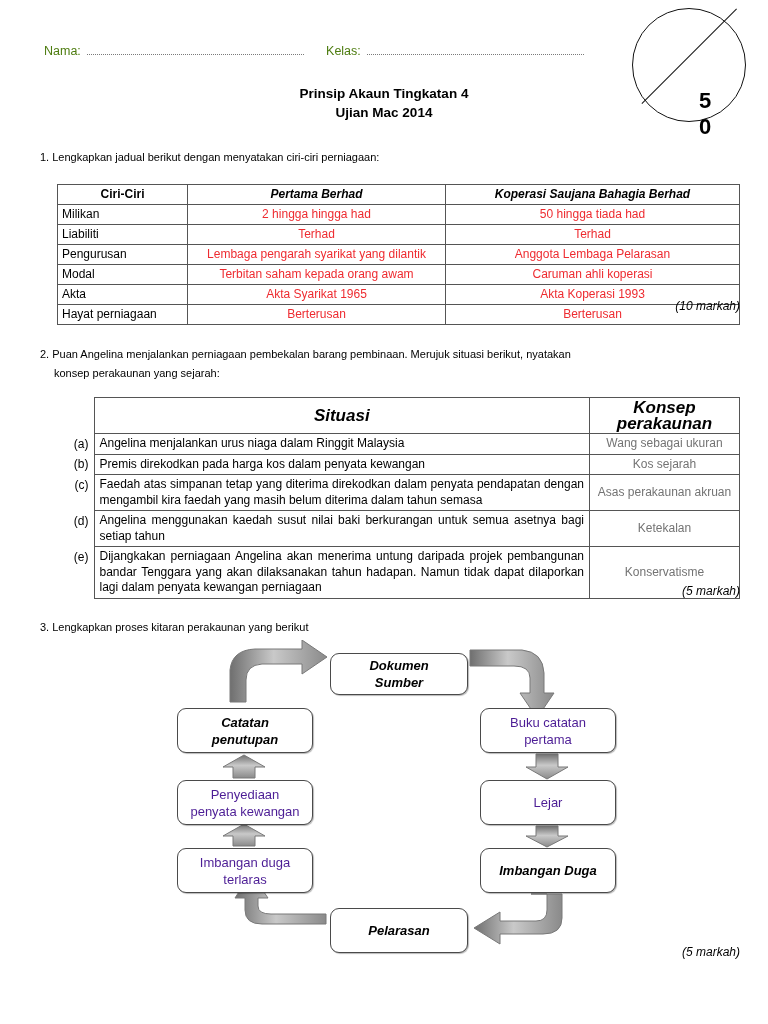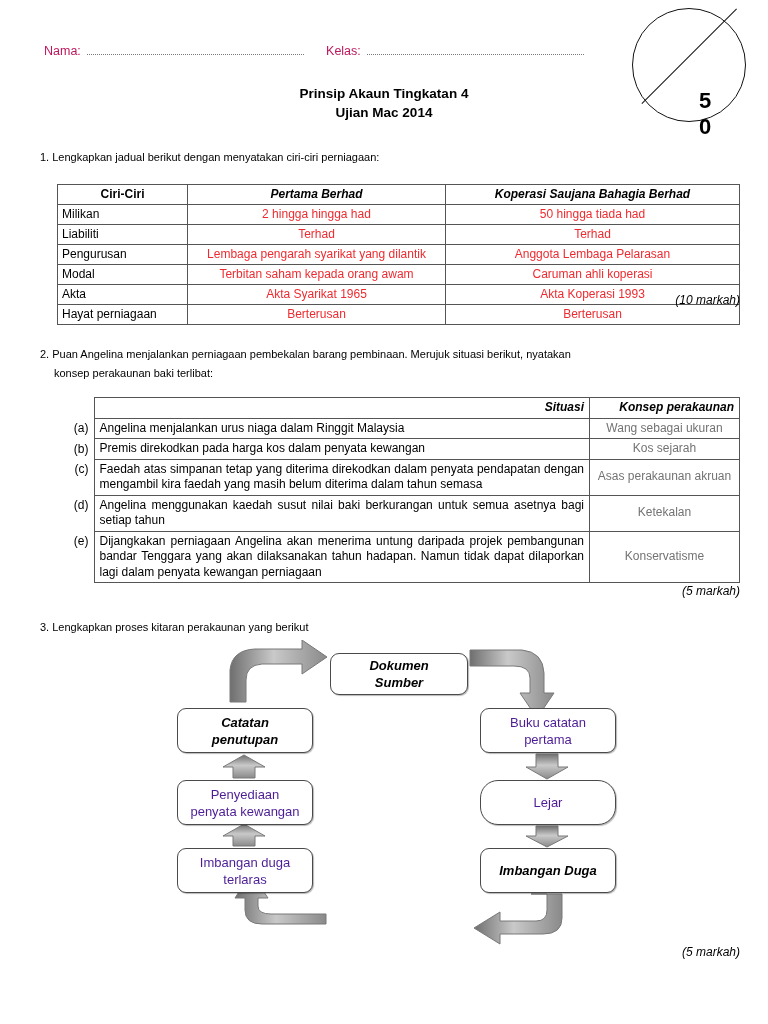--- a/index.html
+++ b/index.html
@@ -25,7 +25,7 @@
     display: flex;
     align-items: baseline;
     font-size: 12.5px;
-    color: #be185d;
+    color: #4d7c0f;
   }
   .field-label { white-space: nowrap; }
   .dotline {

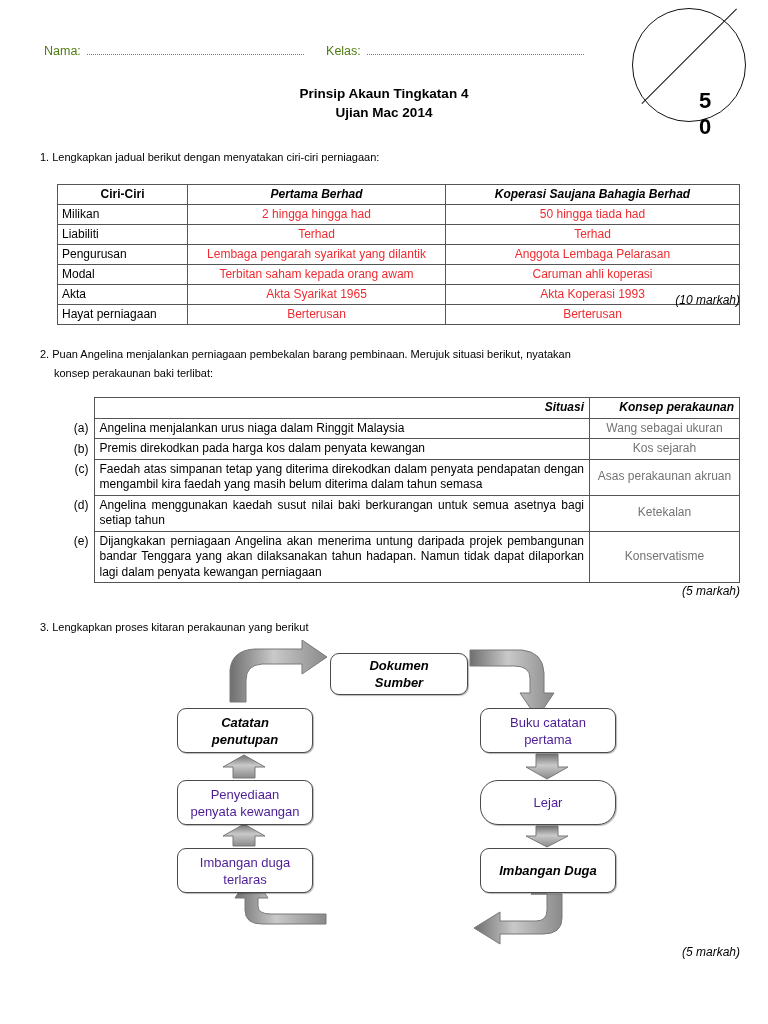--- a/index.html
+++ b/index.html
@@ -127,7 +127,7 @@
     color: #000;
     text-align: right;
   }
-  .m1 { left: 560px; top: 293px; width: 180px; text-align: right; }
+  .m1 { left: 560px; top: 299px; width: 180px; text-align: right; }
   .m2 { left: 560px; top: 584px; width: 180px; }
   .m3 { left: 560px; top: 945px; width: 180px; }
 

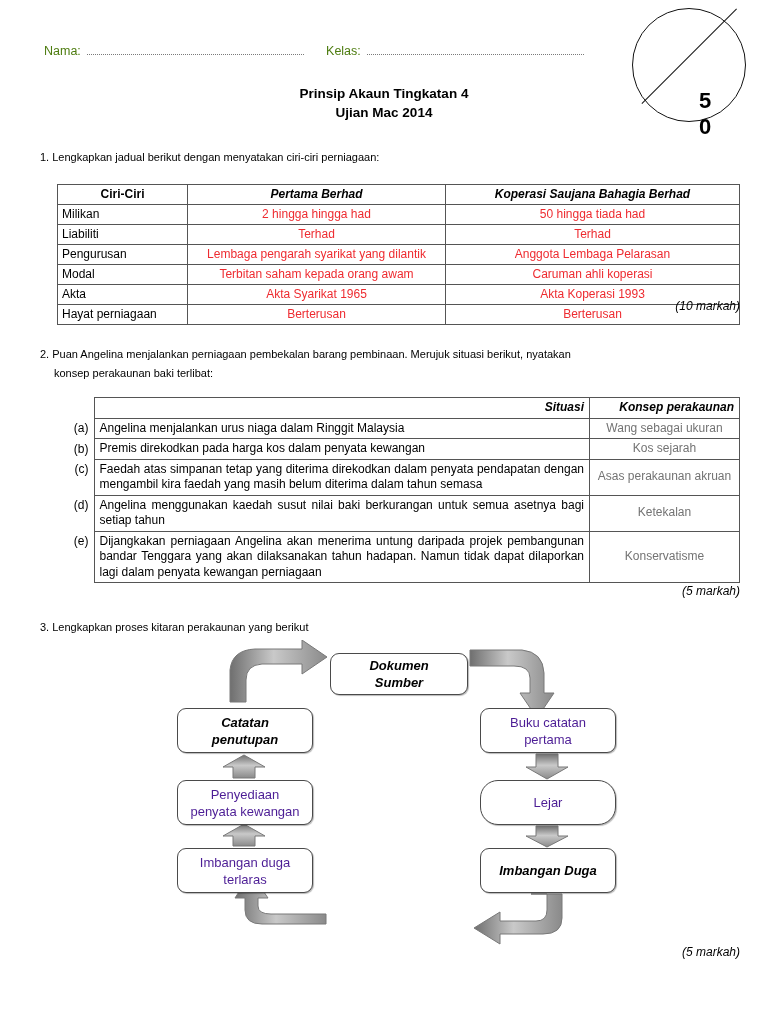--- a/index.html
+++ b/index.html
@@ -286,7 +286,7 @@
 
 <div class="qtext q2">
   <span>2. Puan Angelina menjalankan perniagaan pembekalan barang pembinaan. Merujuk situasi berikut, nyatakan</span>
-  <span class="indent">konsep perakaunan baki terlibat:</span>
+  <span class="indent">konsep perakaunan yang sejarah:</span>
 </div>
 
 <div class="tbl2wrap">

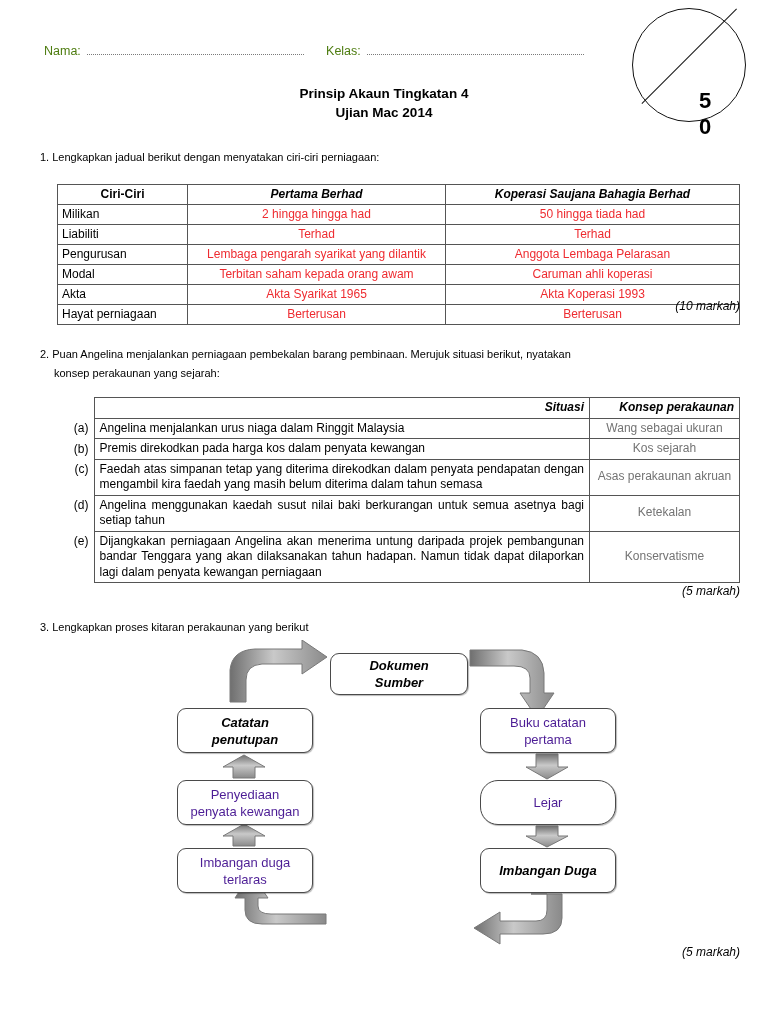--- a/index.html
+++ b/index.html
@@ -158,10 +158,10 @@
   }
   .tbl2 .hd-blank { border: none; }
   .tbl2 th.hd {
-    text-align: right;
+    text-align: center;
     font-weight: bold;
     font-style: italic;
-    font-size: 12px;
+    font-size: 17px;
   }
   .tbl2 td.sit {
     text-align: justify;

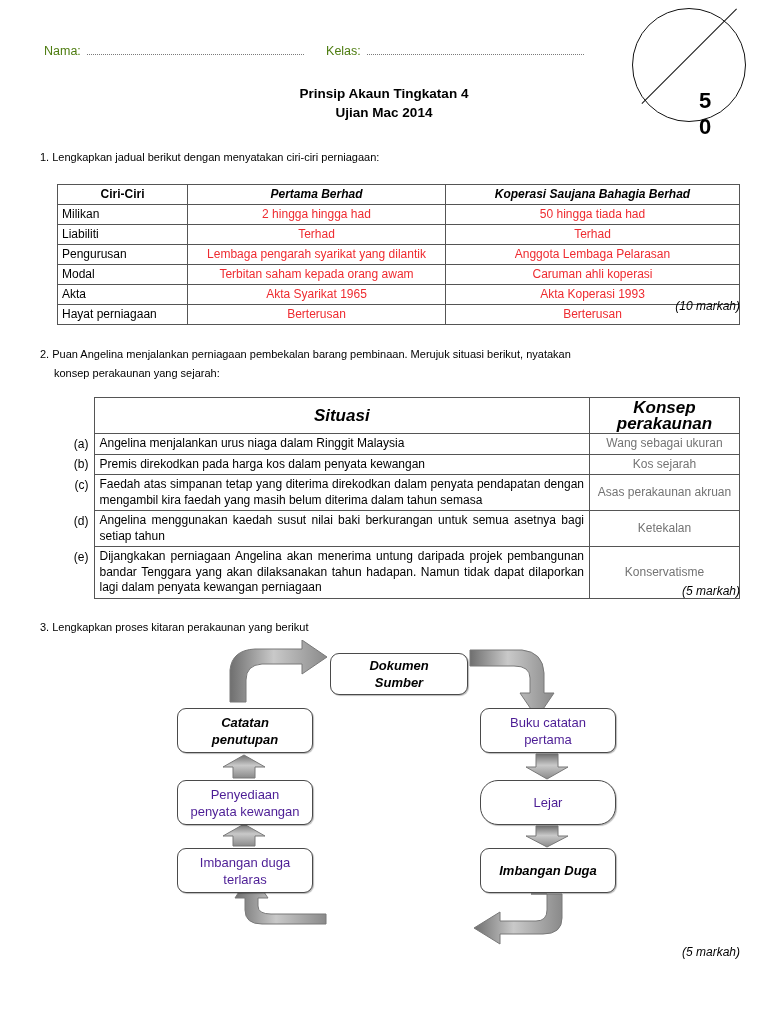--- a/index.html
+++ b/index.html
@@ -203,7 +203,7 @@
   .n-catatan   { left: 177px; top: 68px;  width: 134px; height: 43px; }
   .n-buku      { left: 480px; top: 68px;  width: 134px; height: 43px; }
   .n-penyediaan{ left: 177px; top: 140px; width: 134px; height: 43px; }
-  .n-lejar     { left: 480px; top: 140px; width: 134px; height: 43px; border-radius: 18px; }
+  .n-lejar     { left: 480px; top: 140px; width: 134px; height: 43px; }
   .n-imbterlaras{left: 177px; top: 208px; width: 134px; height: 43px; }
   .n-imbduga   { left: 480px; top: 208px; width: 134px; height: 43px; }
   .n-pelarasan { left: 330px; top: 268px; width: 136px; height: 43px; }

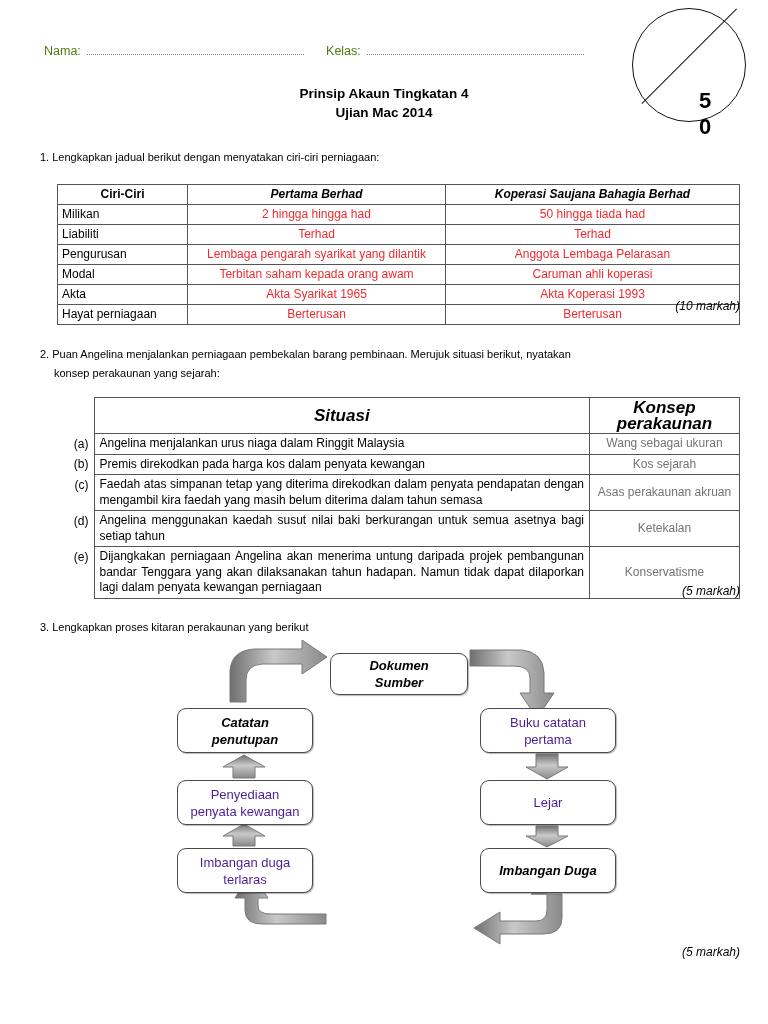--- a/index.html
+++ b/index.html
@@ -413,6 +413,9 @@
     <div>Imbangan Duga</div>
   </div>
 
+  <div class="node bold n-pelarasan">
+    <div>Pelarasan</div>
+  </div>
 
 </div>
 

